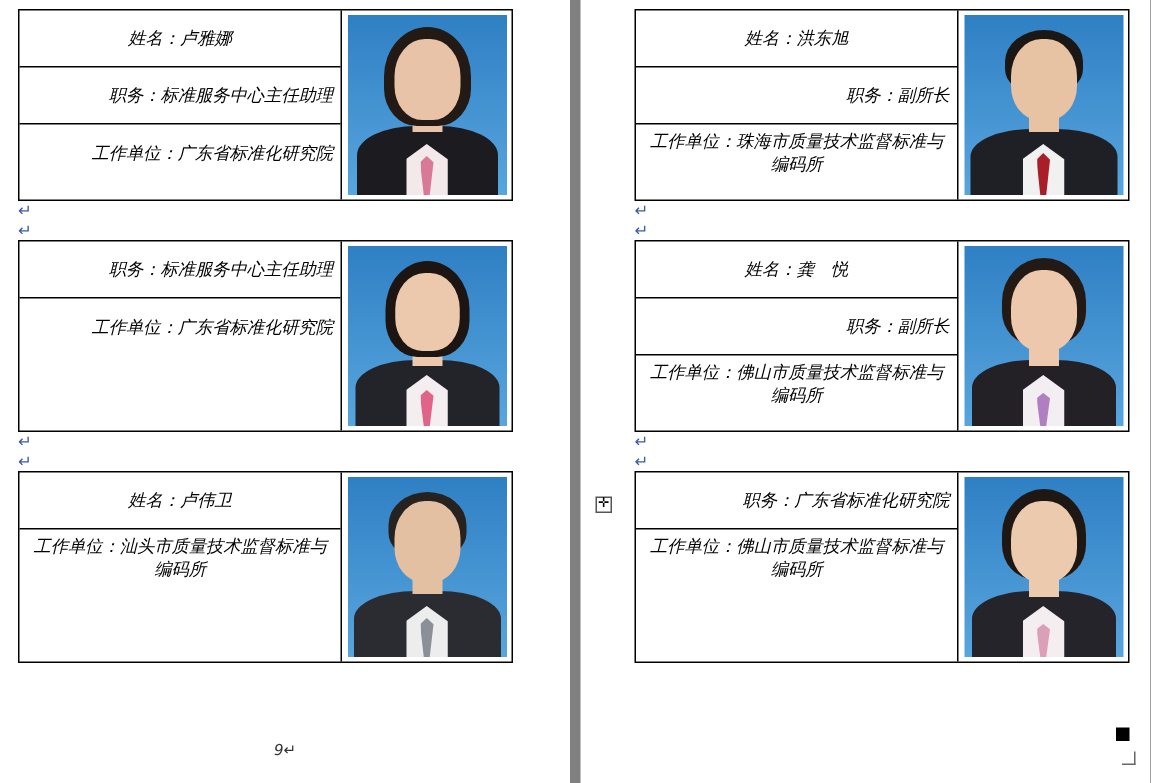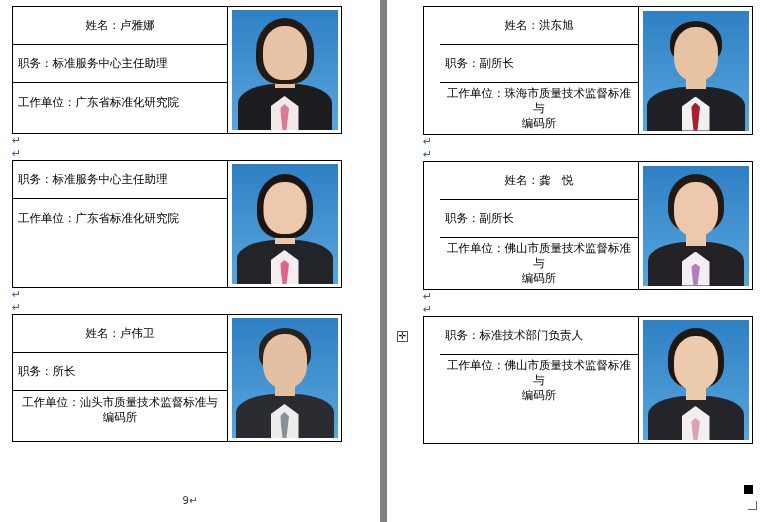--- a/index.html
+++ b/index.html
@@ -24,6 +24,7 @@
     background: #ffffff;
     position: relative;
     box-sizing: border-box;
+    font-style: italic;
   }
   .page-left {
     width: 380px;

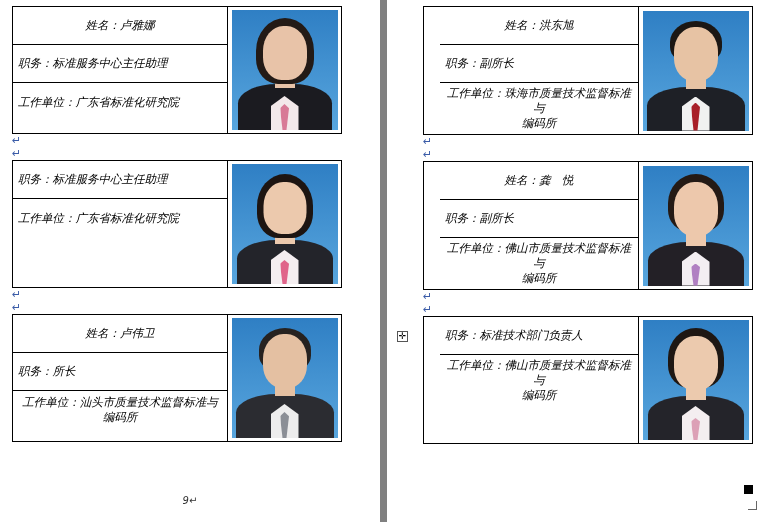--- a/index.html
+++ b/index.html
@@ -51,7 +51,6 @@
   }
   .card-right {
     margin-left: 28px;
-    padding-left: 16px;
   }
   .card-fields {
     flex: 1 1 auto;

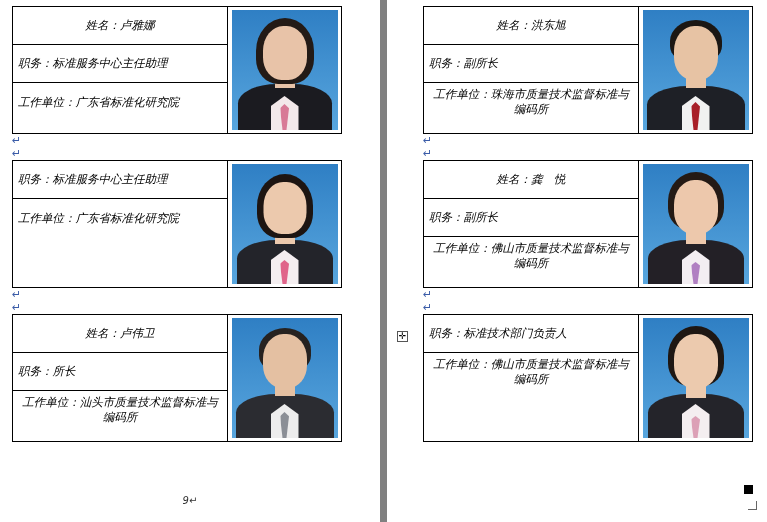--- a/index.html
+++ b/index.html
@@ -81,7 +81,7 @@
     width: 100%;
   }
   .field-left {
-    text-align: left;
+    text-align: right;
   }
   .photo-cell {
     width: 114px;

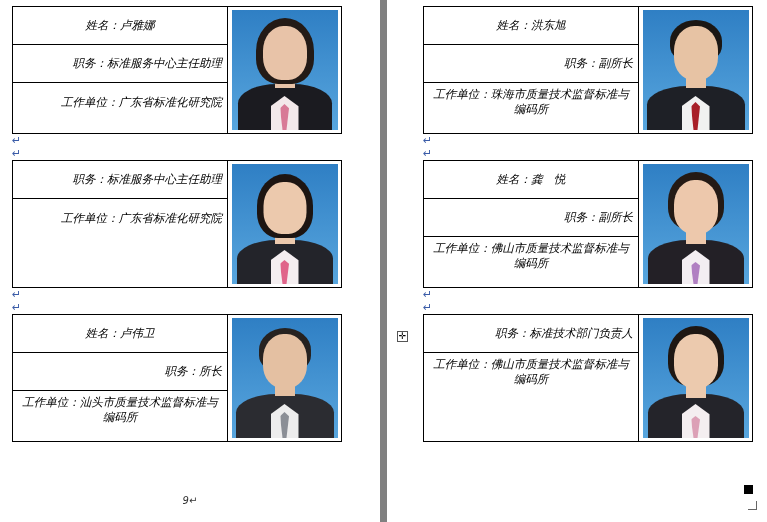--- a/index.html
+++ b/index.html
@@ -345,7 +345,7 @@
     <div class="card card-right">
       <div class="card-fields">
         <div class="field">
-          <span class="field-wrap field-left">职务：标准技术部门负责人</span>
+          <span class="field-wrap field-left">职务：广东省标准化研究院</span>
         </div>
         <div class="field">
           <span class="field-wrap">工作单位：佛山市质量技术监督标准与

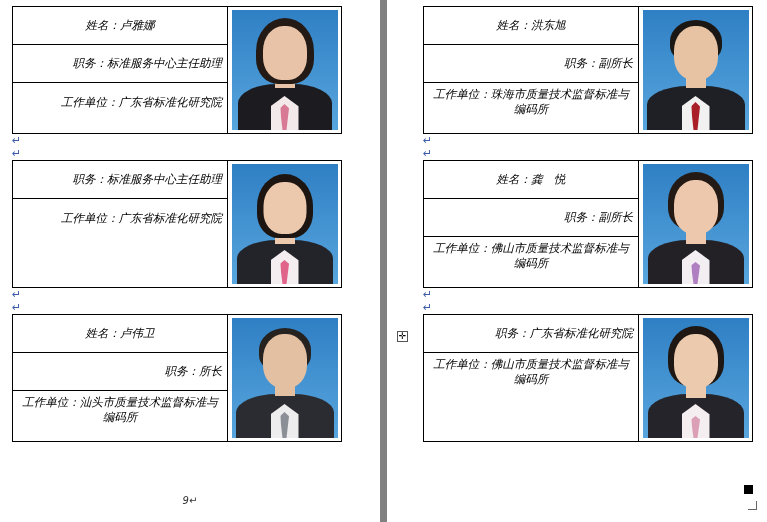--- a/index.html
+++ b/index.html
@@ -258,9 +258,6 @@
           <span class="field-wrap">姓名：卢伟卫</span>
         </div>
         <div class="field">
-          <span class="field-wrap field-left">职务：所长</span>
-        </div>
-        <div class="field">
           <span class="field-wrap">工作单位：汕头市质量技术监督标准与
 编码所</span>
         </div>

